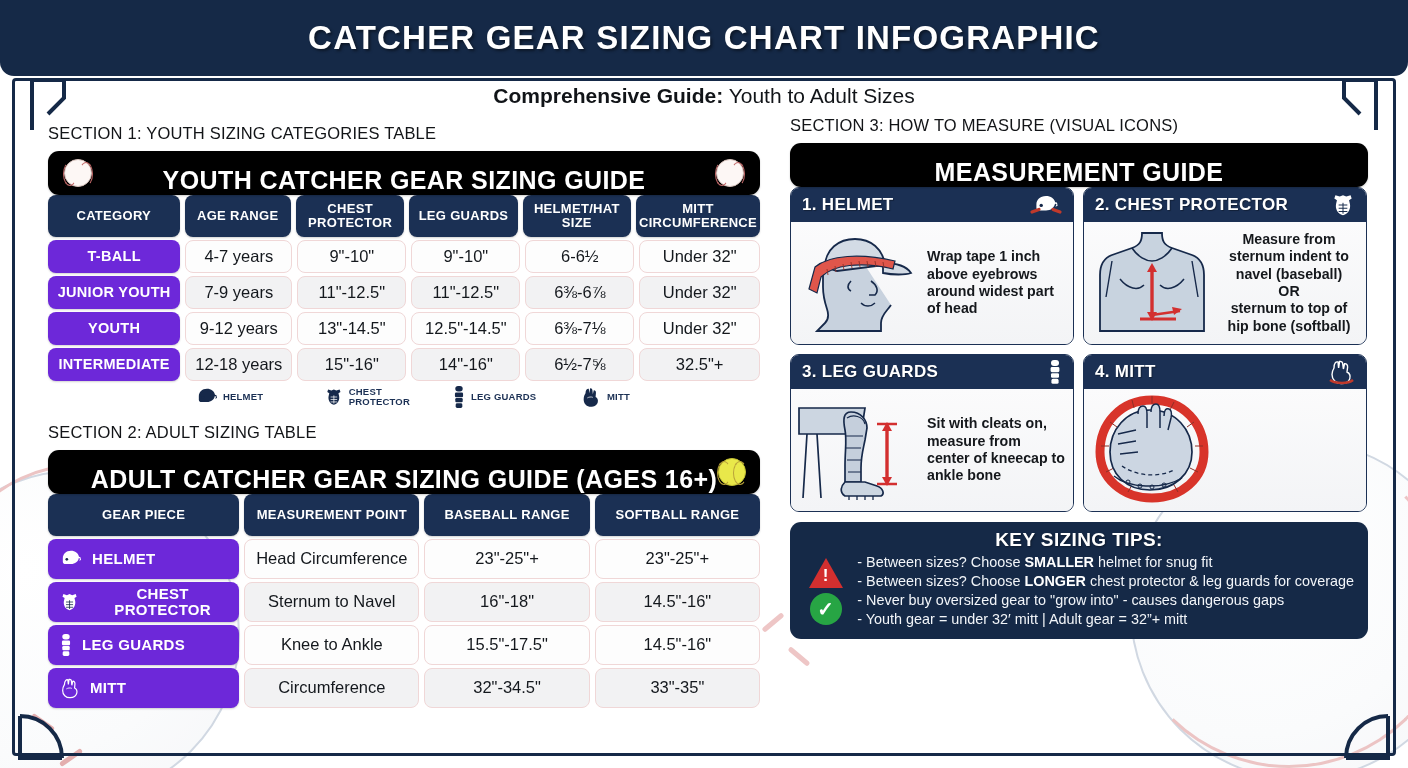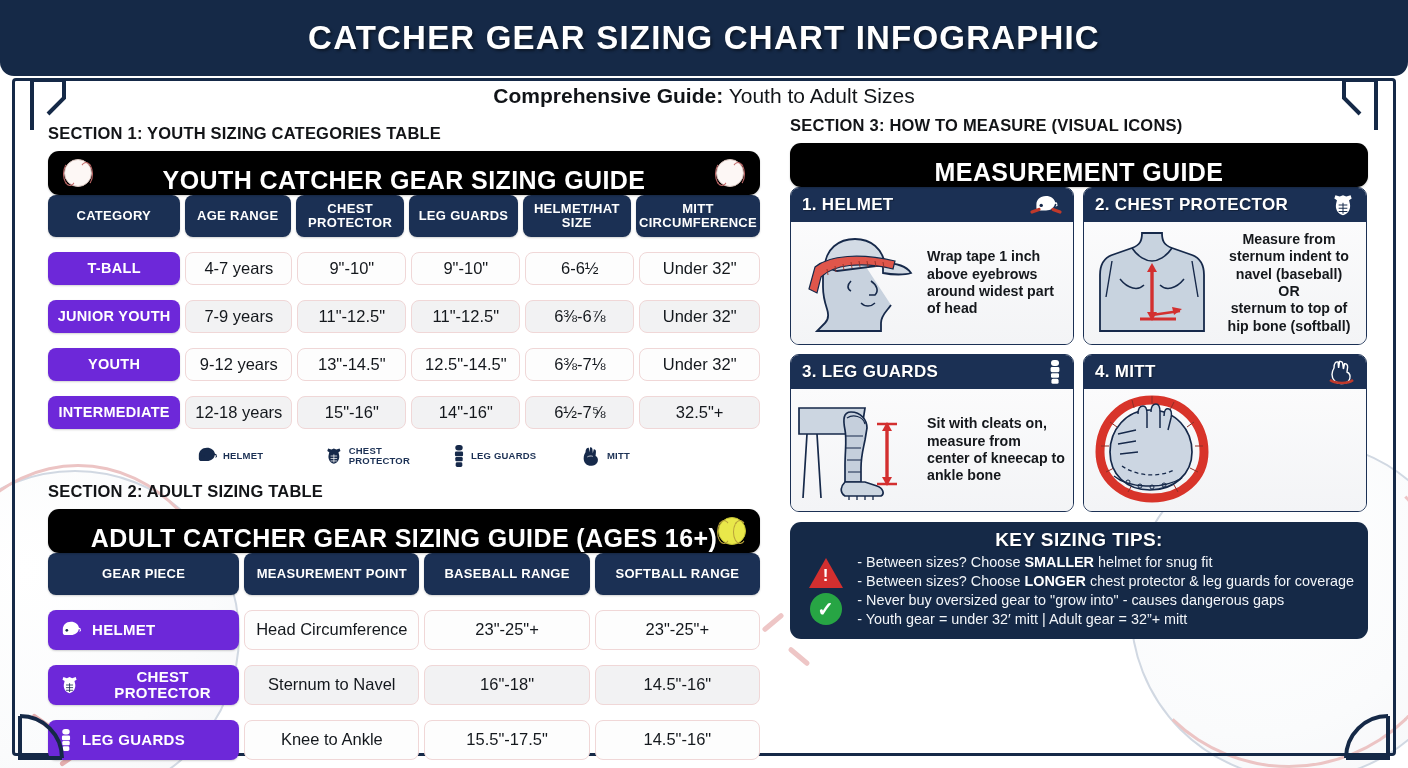--- a/index.html
+++ b/index.html
@@ -95,7 +95,7 @@
   .col-right { position: absolute; left: 790px; top: 116px; width: 578px; z-index: 3; }
 
   .sec-label {
-    font-size: 16.5px; font-weight: 700; color: #121417;
+    font-size: 16.5px; font-weight: 400; color: #121417;
     letter-spacing: .2px; margin-bottom: 8px;
   }
 

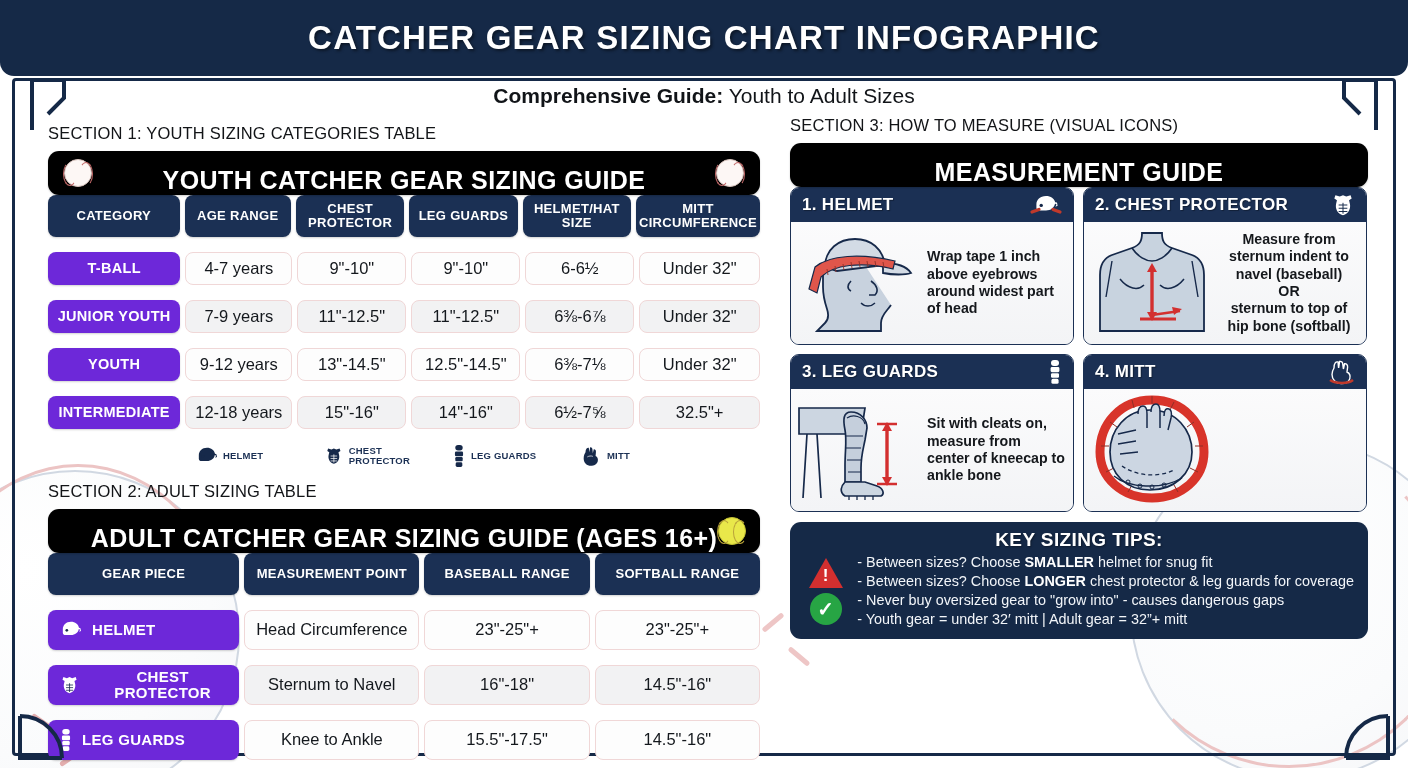--- a/index.html
+++ b/index.html
@@ -132,7 +132,7 @@
   .mini-ball.soft:before, .mini-ball.soft:after { border-color:#b9a23a; border-right-color:transparent; }
 
   
-  .trow { display: flex; gap: 5px; margin-bottom: 15px; }
+  .trow { display: flex; gap: 5px; margin-bottom: 3px; }
   .cell {
     border-radius: 8px;
     display: flex; align-items: center; justify-content: center;

